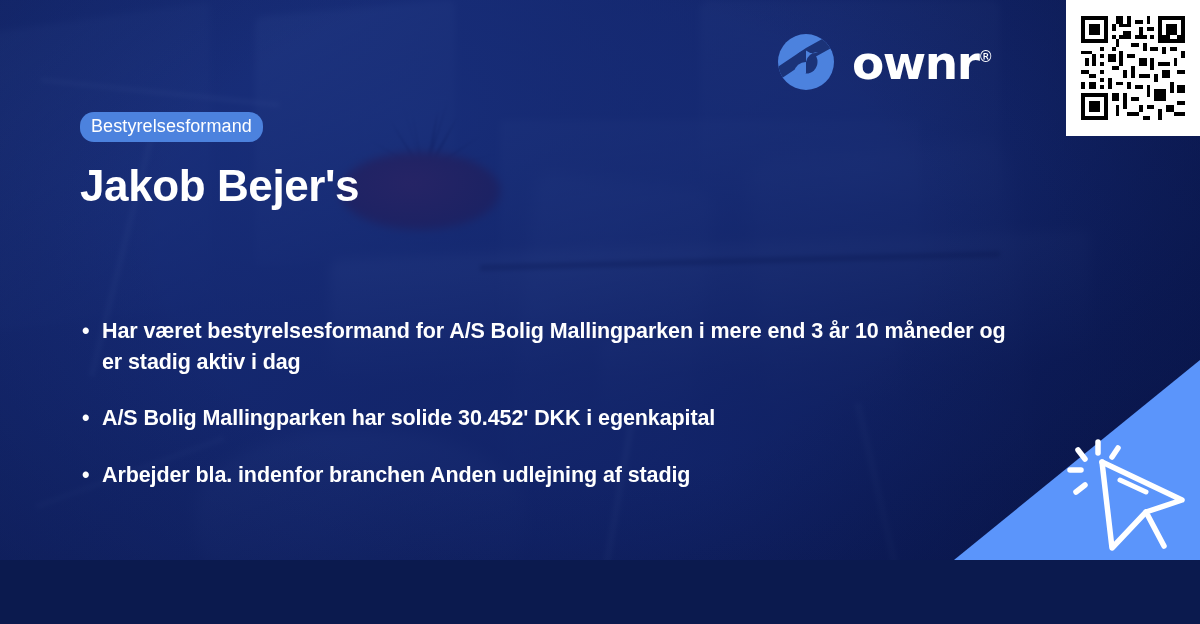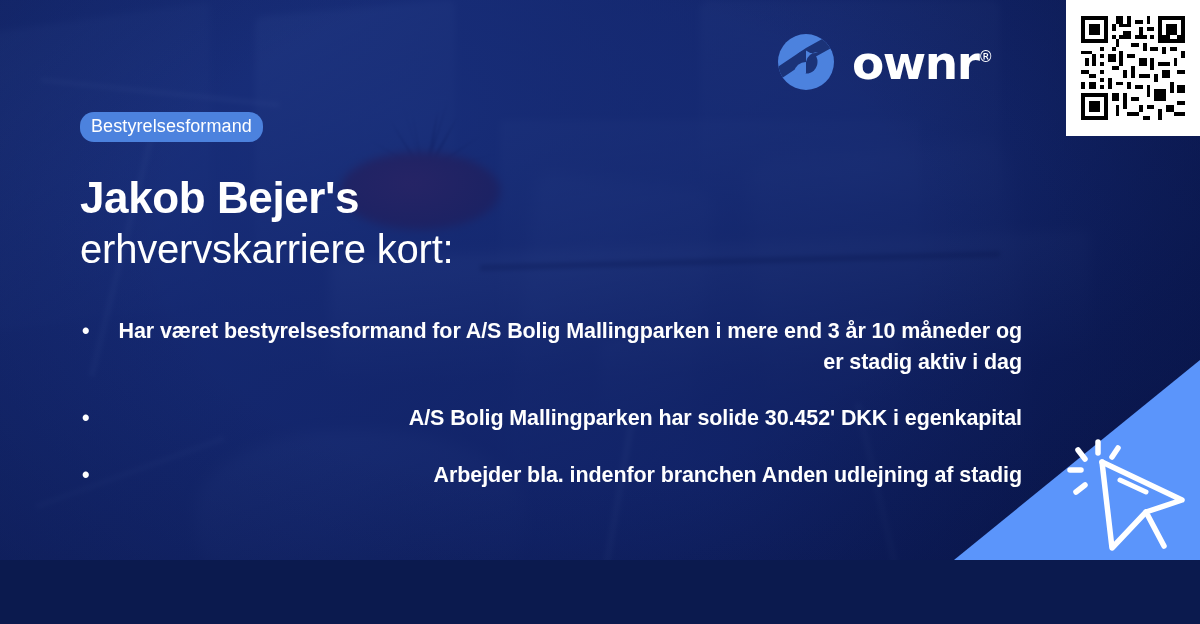--- a/index.html
+++ b/index.html
@@ -181,7 +181,7 @@
     letter-spacing: .1px;
   }
   .title-block {
-    margin-top: 32px;
+    margin-top: 20px;
     color: #ffffff;
   }
   .title-line1 {

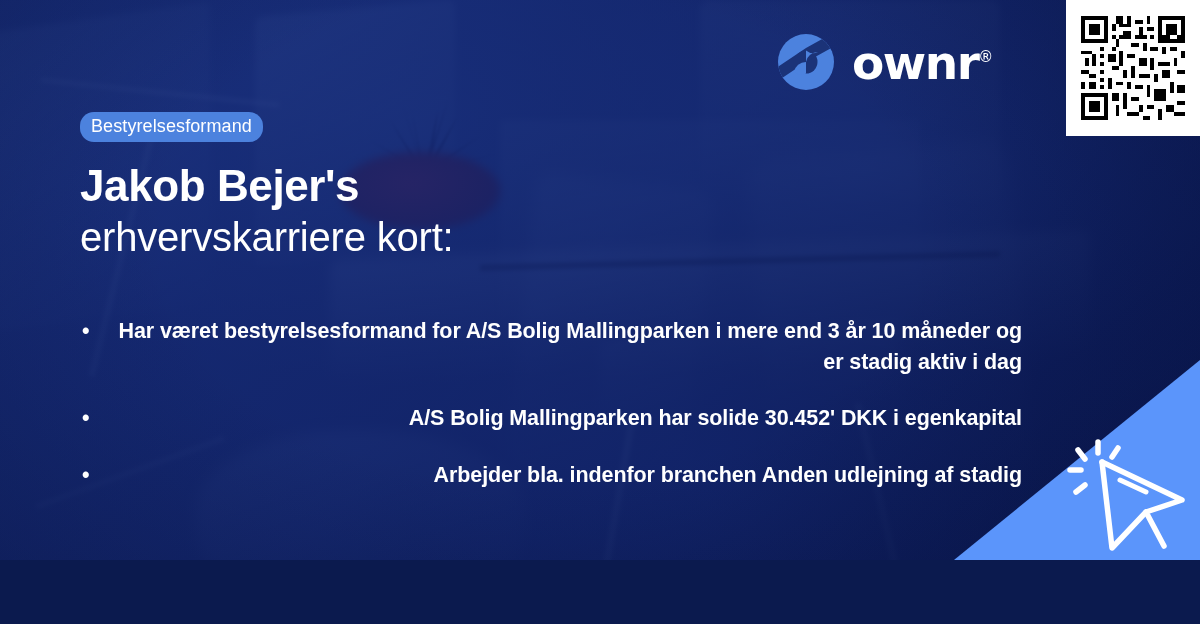--- a/index.html
+++ b/index.html
@@ -411,7 +411,6 @@
     <div class="badge">Bestyrelsesformand</div>
     <div class="title-block">
       <div class="title-line1">Jakob Bejer's</div>
-      <div class="title-line2">erhvervskarriere kort:</div>
     </div>
   </div>
 

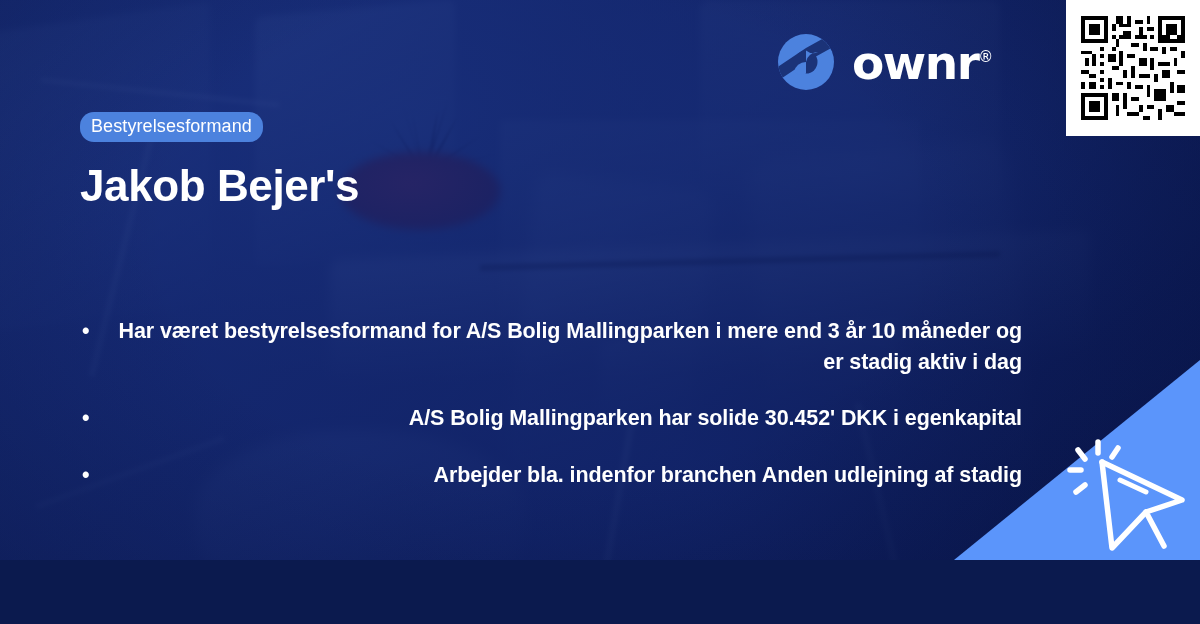--- a/index.html
+++ b/index.html
@@ -224,7 +224,7 @@
     font-size: 21.5px;
     line-height: 1.45;
   }
-  .bullet-text { flex: 1 1 auto; text-align: right; }
+  .bullet-text { flex: 1 1 auto; }
 </style>
 </head>
 <body>

